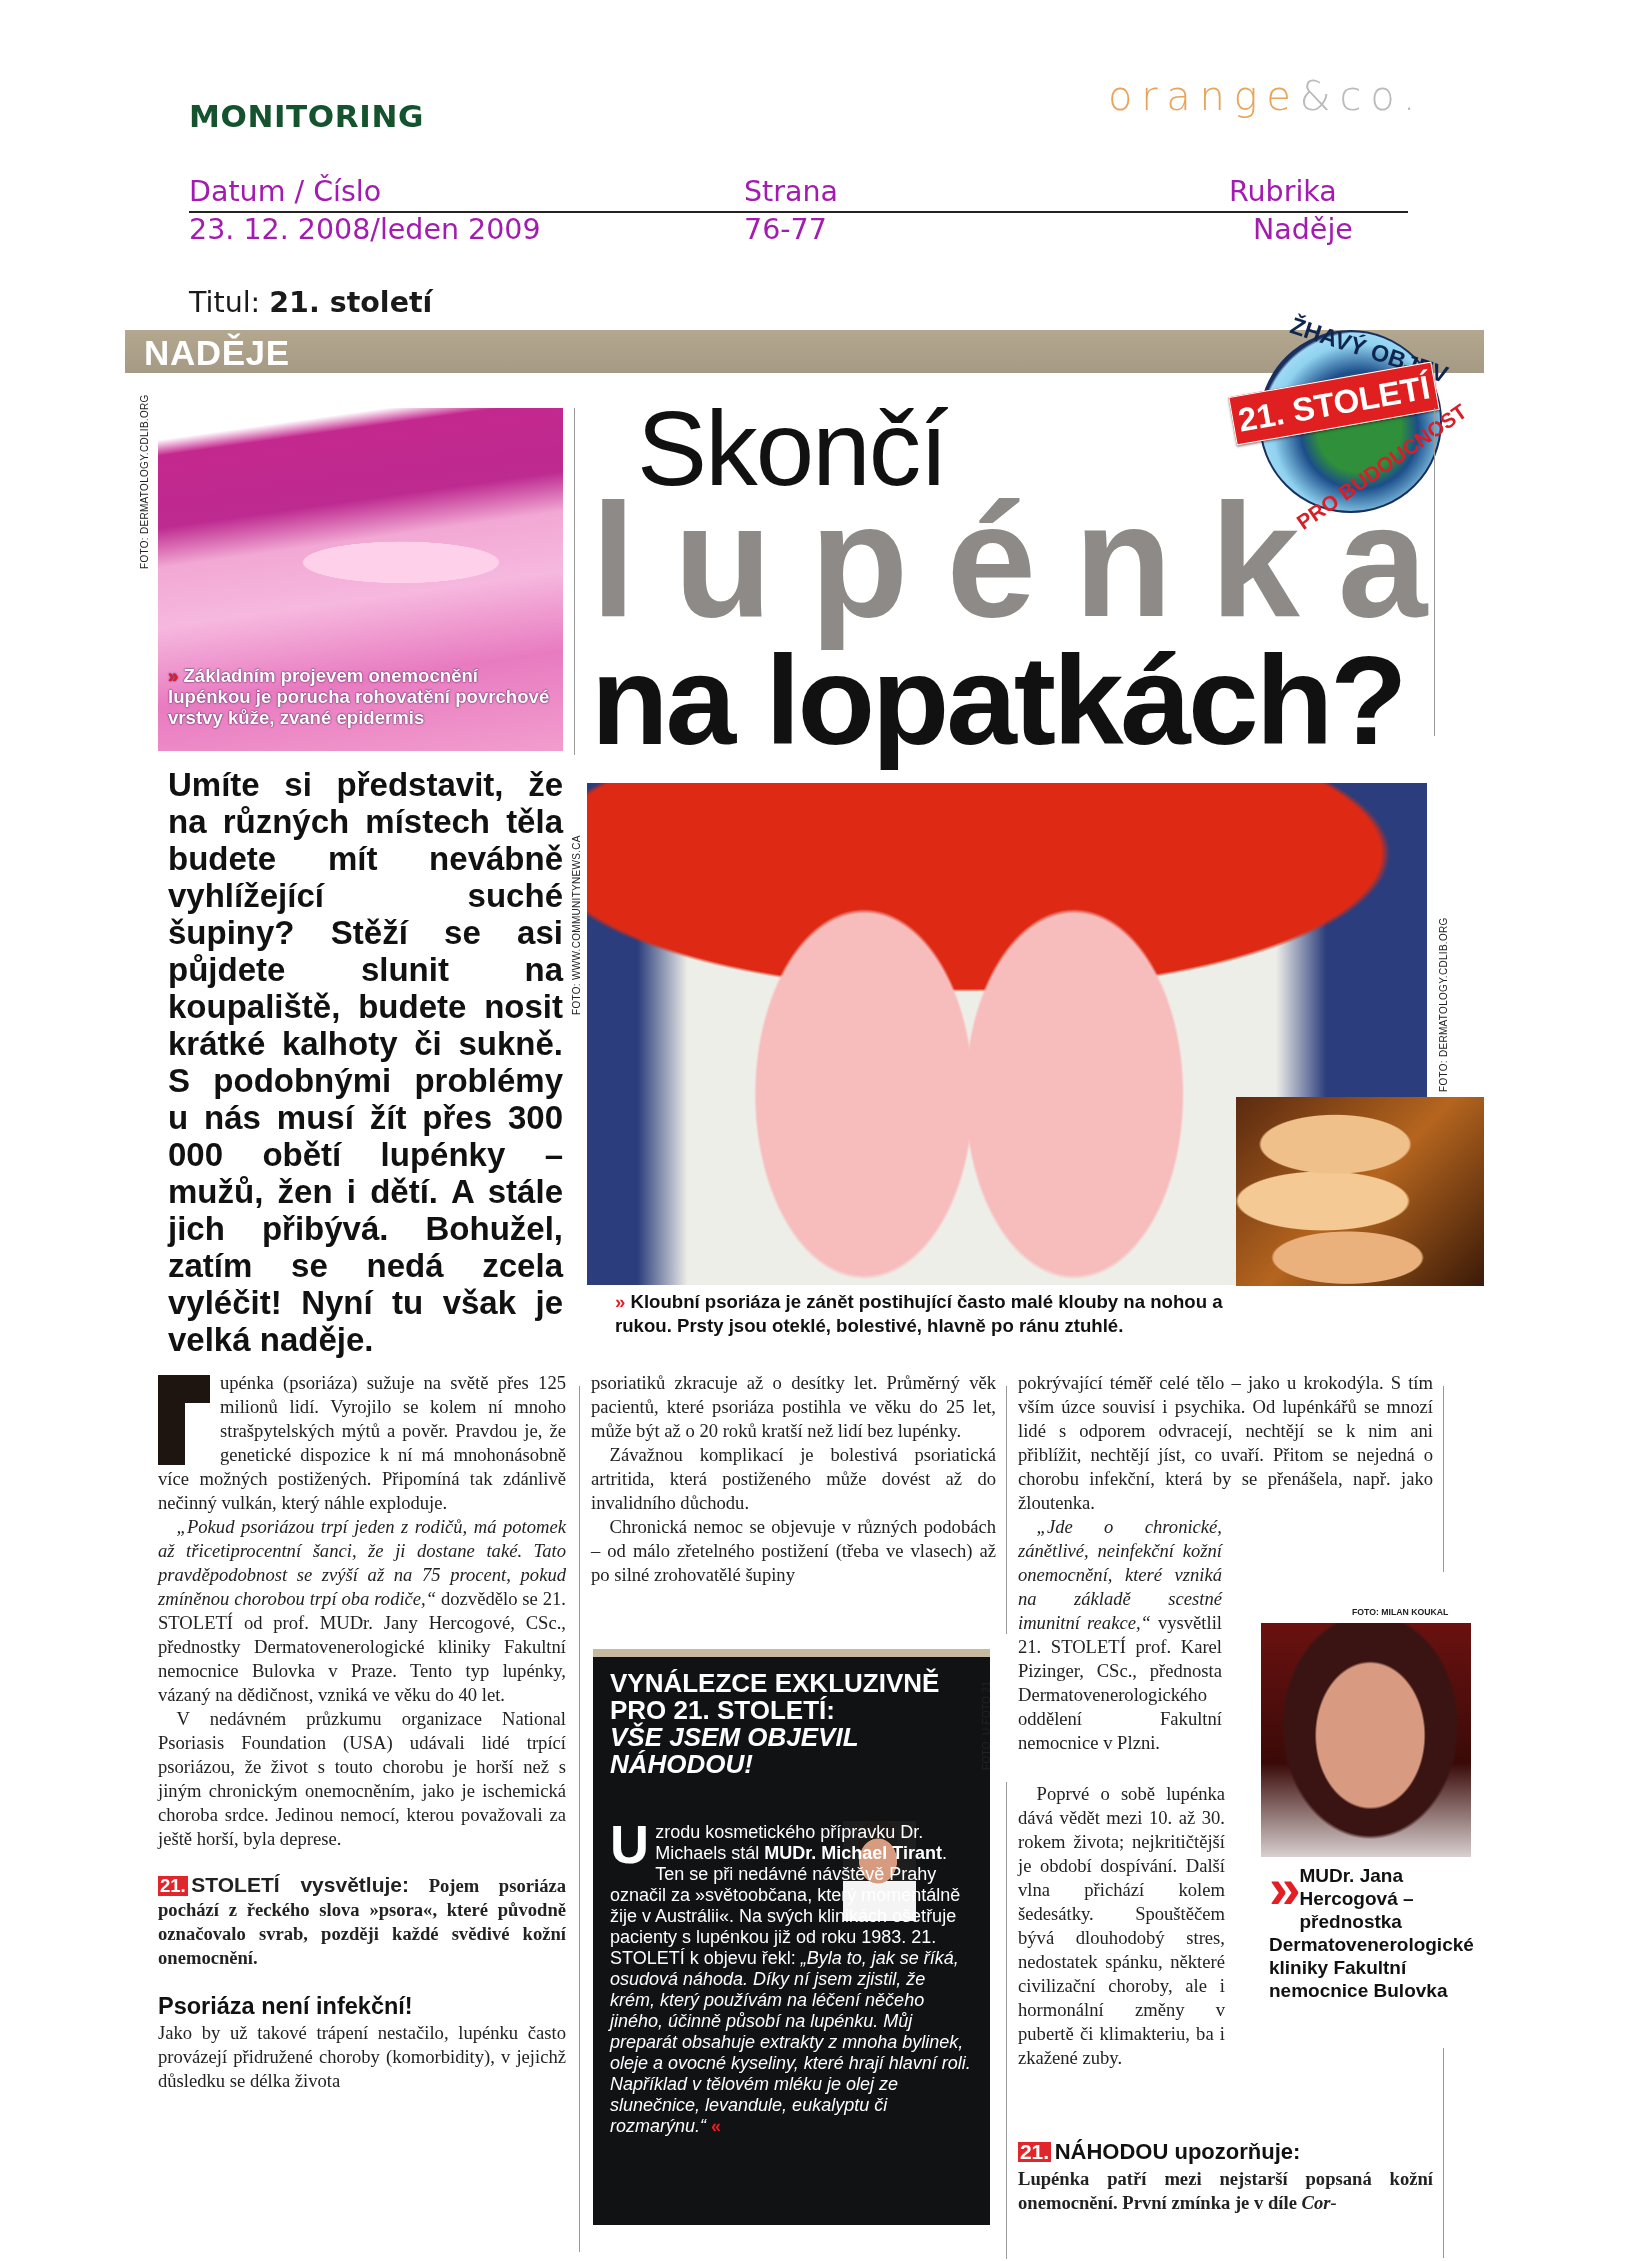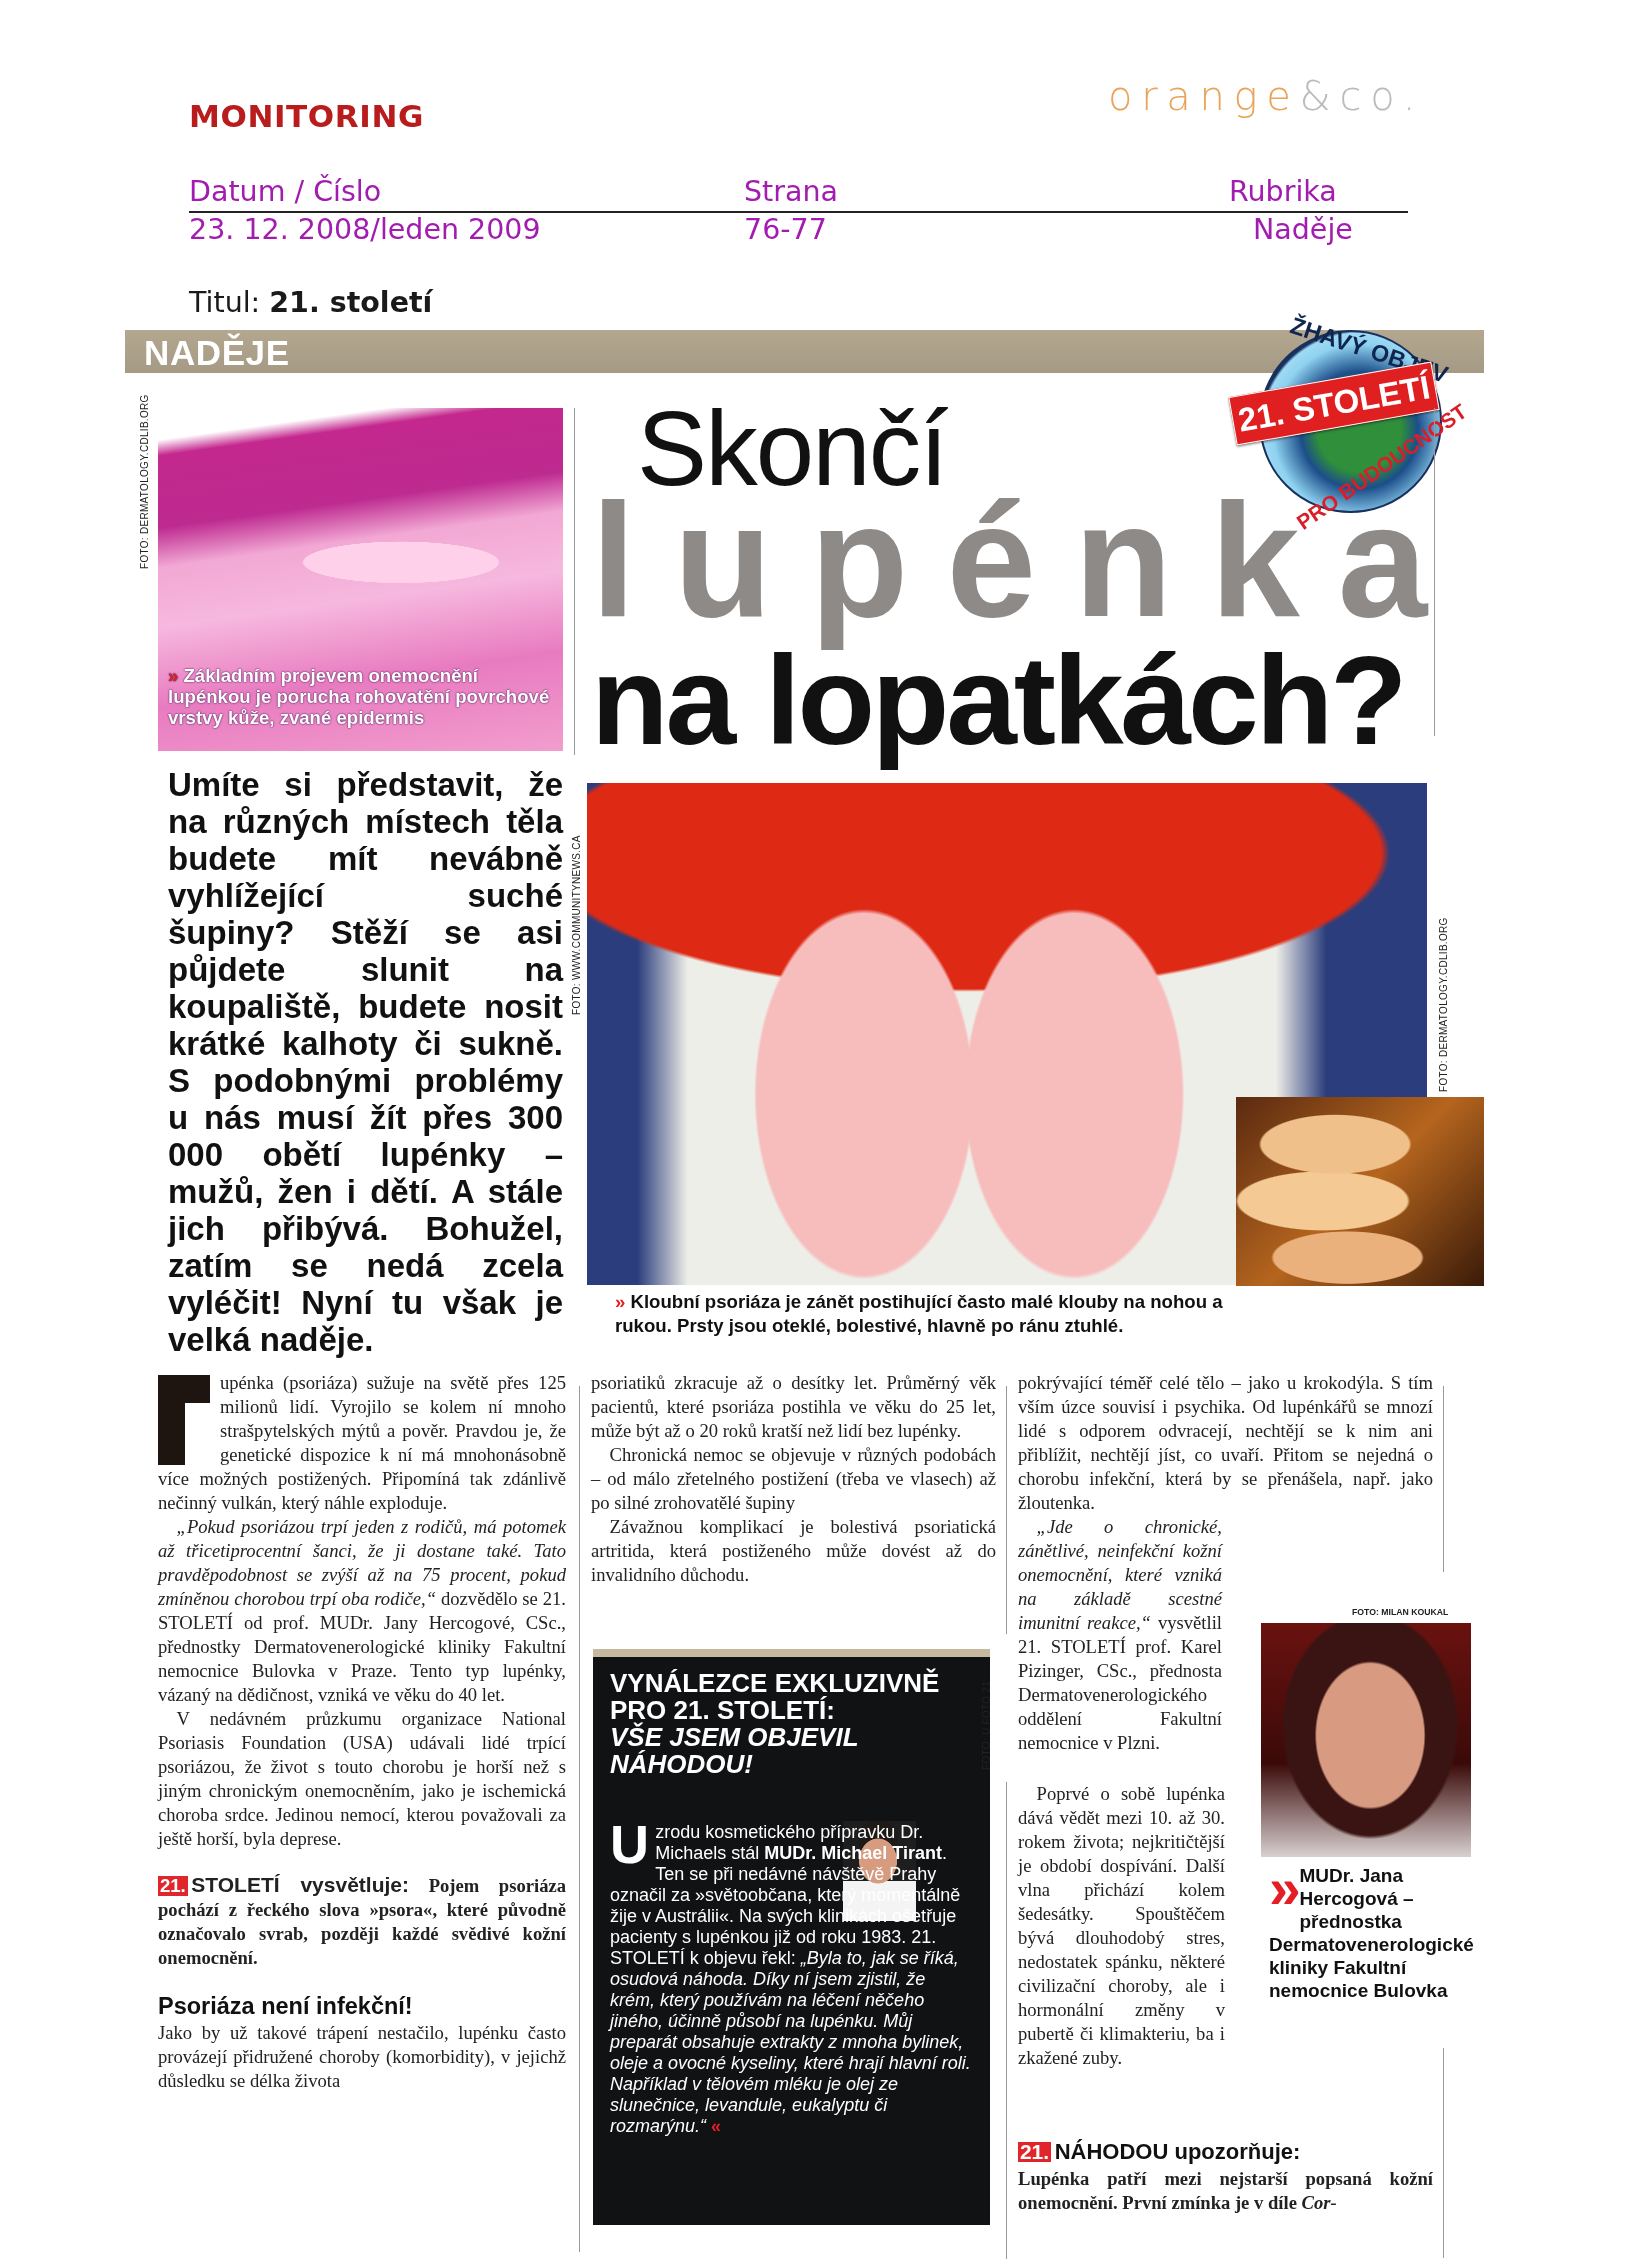--- a/index.html
+++ b/index.html
@@ -7,7 +7,7 @@
   .abs { position:absolute; }
 
   
-  .mon-title { left:189px; top:98px; font-family:"DejaVu Sans", sans-serif; font-weight:bold; font-size:31px; letter-spacing:0.6px; color:#b91c1c; }
+  .mon-title { left:189px; top:98px; font-family:"DejaVu Sans", sans-serif; font-weight:bold; font-size:31px; letter-spacing:0.6px; color:#14532d; }
   .brand { left:1108px; top:73px; font-family:"DejaVu Sans", sans-serif; font-weight:200; font-size:40px; letter-spacing:8.7px; }
   .brand .b1 { color:#e9a45a; }
   .brand .b2 { color:#bbbbbb; }

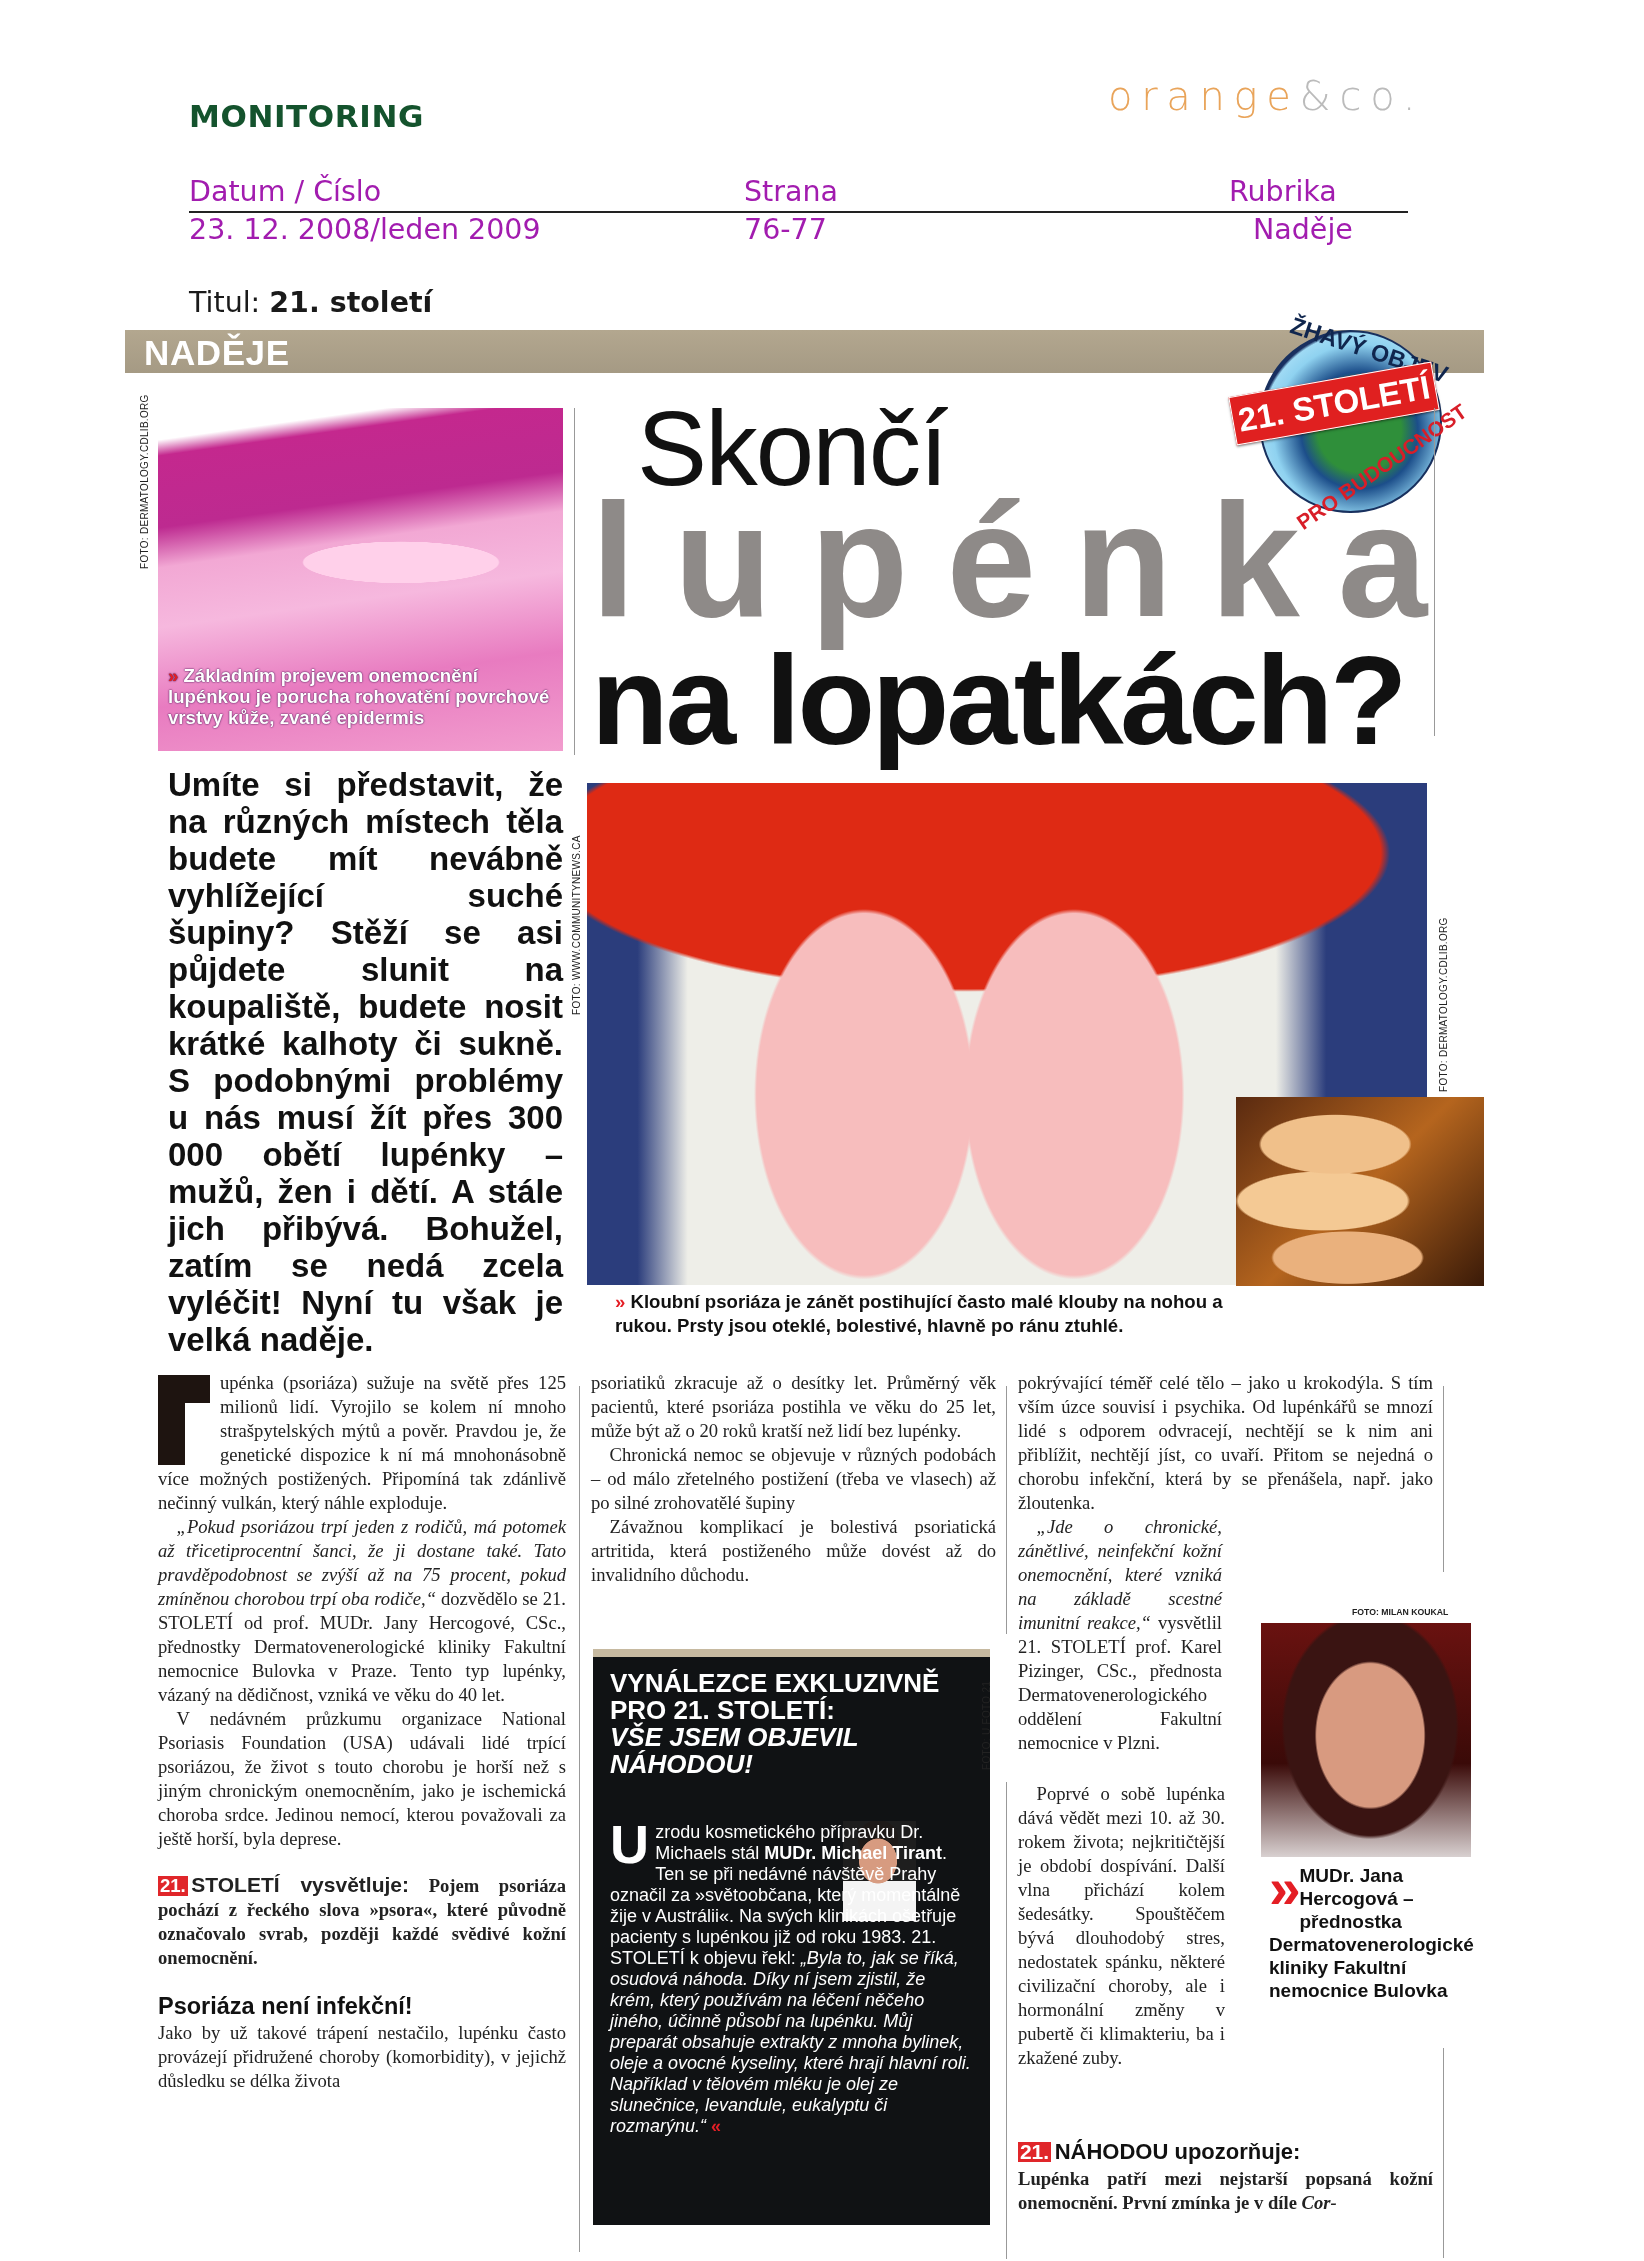--- a/index.html
+++ b/index.html
@@ -154,8 +154,8 @@
 
 <div class="abs col" style="left:591px; top:1371px; width:405px;">
   <p>psoriatiků zkracuje až o desítky let. Průměrný věk pacientů, které psoriáza postihla ve věku do 25 let, může být až o 20 roků kratší než lidí bez lupénky.</p>
+  <p class="ind">Závažnou komplikací je bolestivá psoriatická artritida, která postiženého může dovést až do invalidního důchodu.</p>
   <p class="ind">Chronická nemoc se objevuje v různých podobách – od málo zřetelného postižení (třeba ve vlasech) až po silné zrohovatělé šupiny</p>
-  <p class="ind">Závažnou komplikací je bolestivá psoriatická artritida, která postiženého může dovést až do invalidního důchodu.</p>
 </div>
 
 <div class="abs box"></div>

